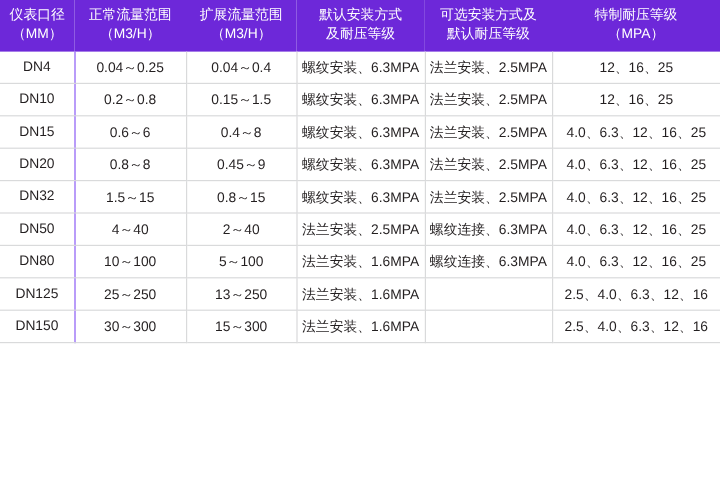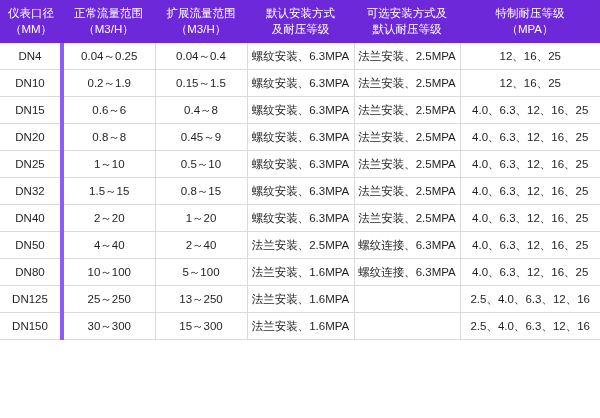--- a/index.html
+++ b/index.html
@@ -44,7 +44,7 @@
     border-bottom: 1px solid #d9dadb;
   }
   #spec-table tbody td.col-0 {
-    border-right: 4px solid #8b5cf6;
+    border-right: 1px solid #8b5cf6;
   }
   #spec-table tbody td.col-1,
   #spec-table tbody td.col-2,

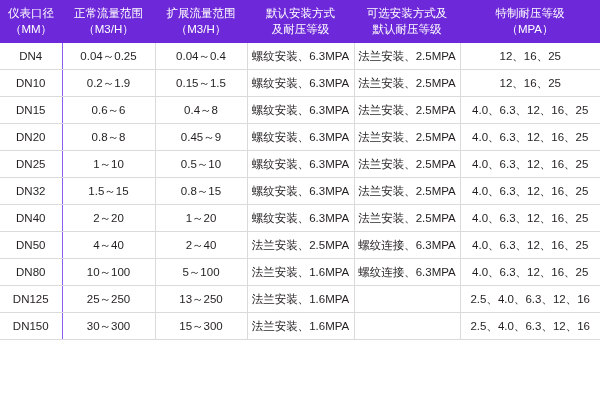--- a/index.html
+++ b/index.html
@@ -116,7 +116,7 @@
       </tr>
       <tr>
         <td class="col-0">DN10</td>
-        <td class="col-1">0.2～1.9</td>
+        <td class="col-1">0.2～0.8</td>
         <td class="col-2">0.15～1.5</td>
         <td class="col-3 teal-text">螺纹安装、6.3MPA</td>
         <td class="col-4 teal-text">法兰安装、2.5MPA</td>

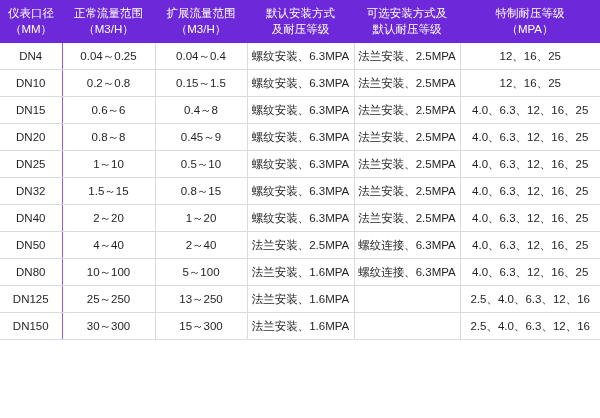--- a/index.html
+++ b/index.html
@@ -139,14 +139,6 @@
         <td class="col-5">4.0、6.3、12、16、25</td>
       </tr>
       <tr>
-        <td class="col-0">DN25</td>
-        <td class="col-1">1～10</td>
-        <td class="col-2">0.5～10</td>
-        <td class="col-3 teal-text">螺纹安装、6.3MPA</td>
-        <td class="col-4 teal-text">法兰安装、2.5MPA</td>
-        <td class="col-5">4.0、6.3、12、16、25</td>
-      </tr>
-      <tr>
         <td class="col-0">DN32</td>
         <td class="col-1">1.5～15</td>
         <td class="col-2">0.8～15</td>

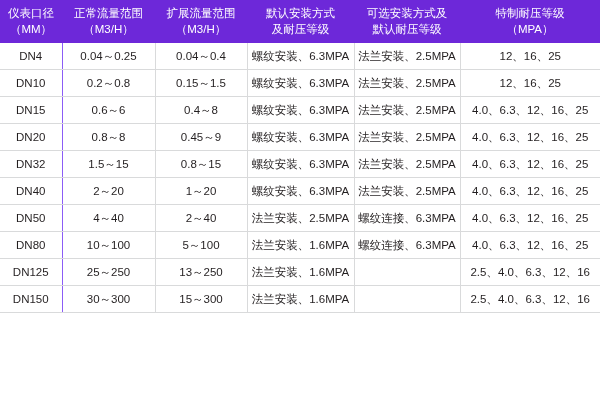--- a/index.html
+++ b/index.html
@@ -147,14 +147,6 @@
         <td class="col-5">4.0、6.3、12、16、25</td>
       </tr>
       <tr>
-        <td class="col-0">DN40</td>
-        <td class="col-1">2～20</td>
-        <td class="col-2">1～20</td>
-        <td class="col-3 teal-text">螺纹安装、6.3MPA</td>
-        <td class="col-4 teal-text">法兰安装、2.5MPA</td>
-        <td class="col-5">4.0、6.3、12、16、25</td>
-      </tr>
-      <tr>
         <td class="col-0">DN50</td>
         <td class="col-1">4～40</td>
         <td class="col-2">2～40</td>

